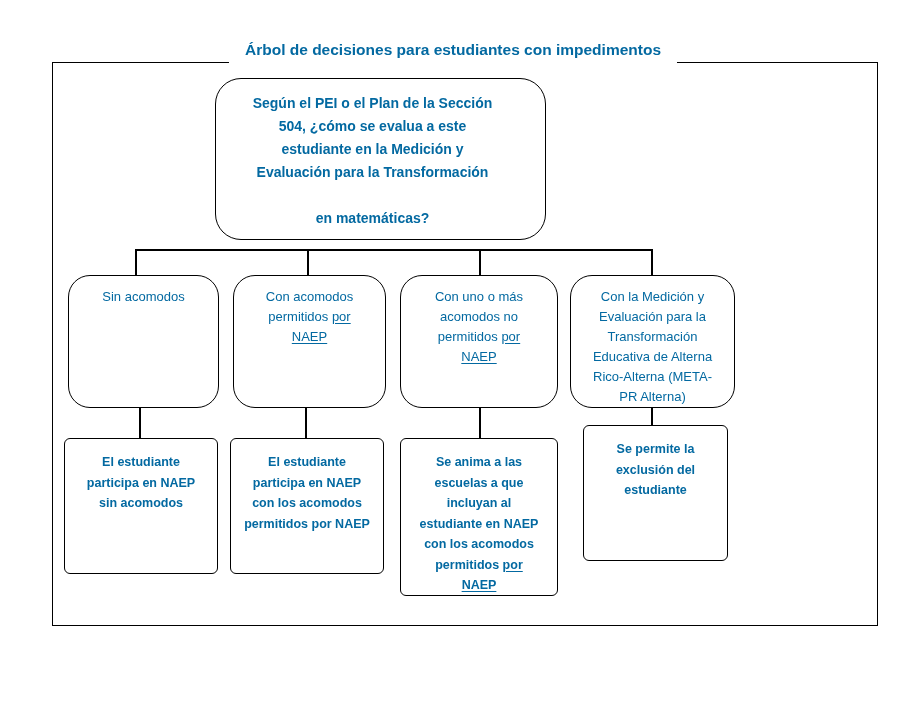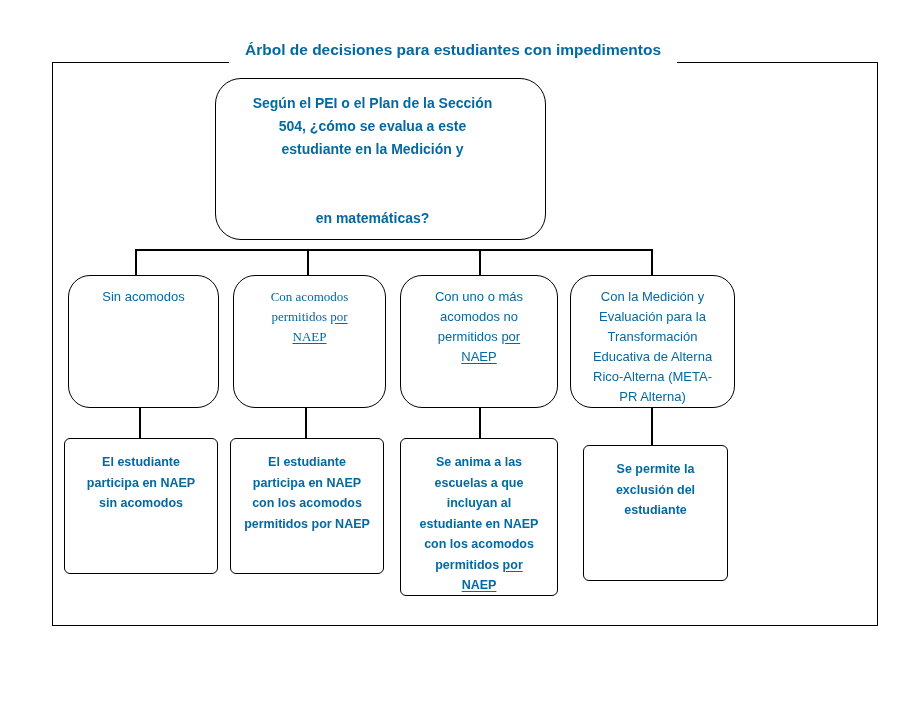--- a/index.html
+++ b/index.html
@@ -105,7 +105,7 @@
   <div class="title">Árbol de decisiones para estudiantes con impedimentos</div>
 
   <div class="box root">
-    <div><span>Según el PEI o el Plan de la Sección</span><br><span>504, ¿cómo se evalua a este</span><br><span>estudiante en la Medición y</span><br><br><br><span>en matemáticas?</span></div>
+    <div><span>Según el PEI o el Plan de la Sección</span><br><span>504, ¿cómo se evalua a este</span><br><span>estudiante en la Medición y</span><br><span>Evaluación para la Transformación</span><br><br><span>en matemáticas?</span></div>
   </div>
 
   <div class="hline"></div>

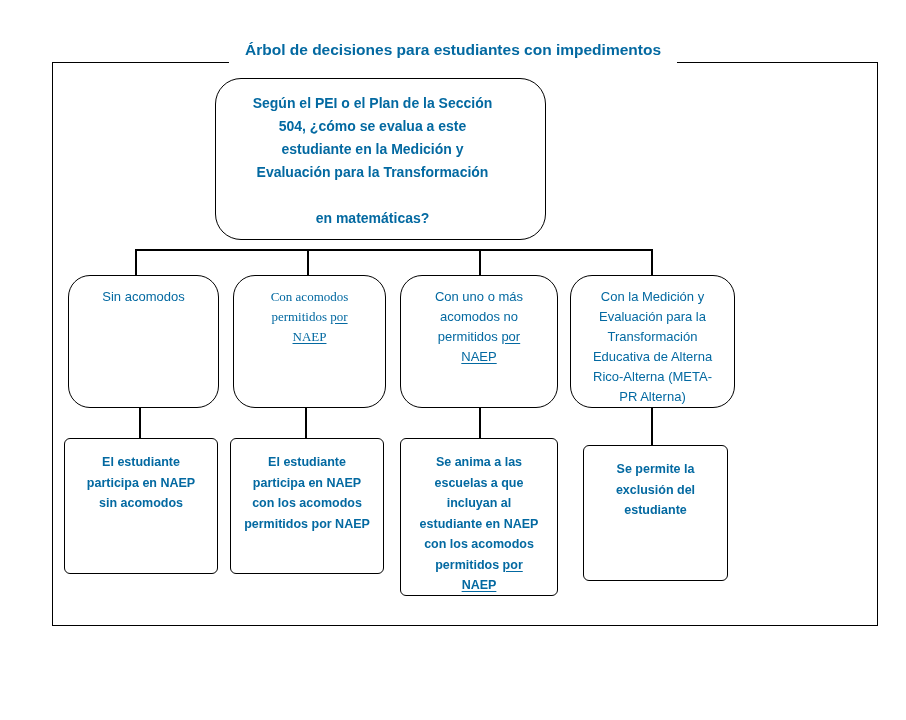--- a/index.html
+++ b/index.html
@@ -58,7 +58,7 @@
     padding: 11px 5px 0 5px;
   }
   .b1 { left: 68px;  width: 151px; }
-  .b2 { left: 233px; width: 153px; font-family: Liberation Serif, serif; }
+  .b2 { left: 233px; width: 153px; }
   .b3 { left: 400px; width: 158px; }
   .b4 { left: 570px; width: 165px; }
   .outcome {

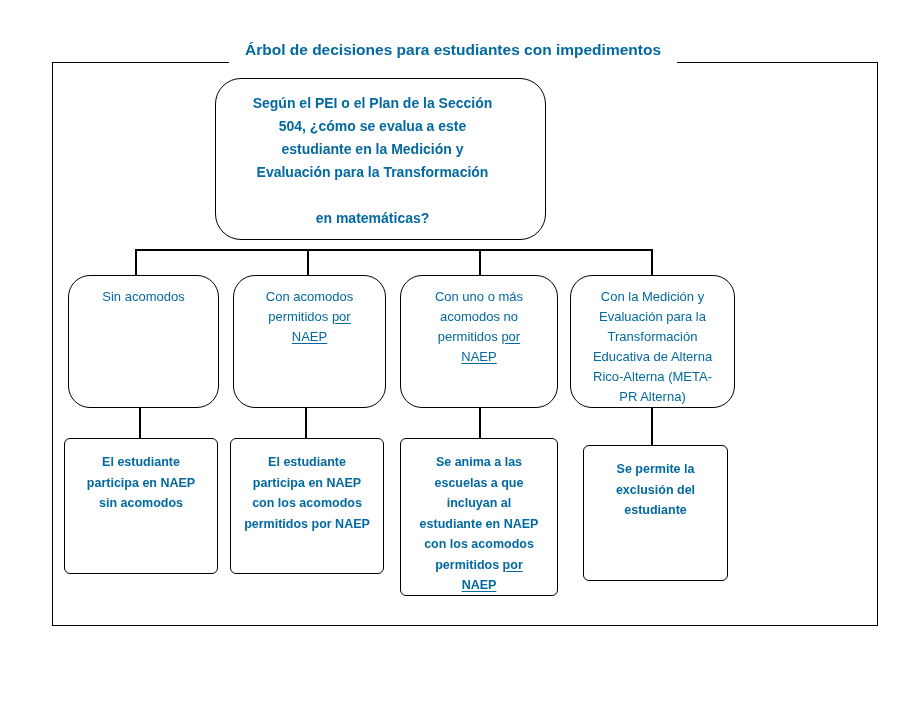--- a/index.html
+++ b/index.html
@@ -71,7 +71,7 @@
   .o1 { left: 64px;  top: 438px; width: 154px; height: 136px; }
   .o2 { left: 230px; top: 438px; width: 154px; height: 136px; }
   .o3 { left: 400px; top: 438px; width: 158px; height: 158px; }
-  .o4 { left: 583px; top: 445px; width: 145px; height: 136px; }
+  .o4 { left: 583px; top: 425px; width: 145px; height: 136px; }
   .hline {
     position: absolute;
     left: 136px; top: 249px;

